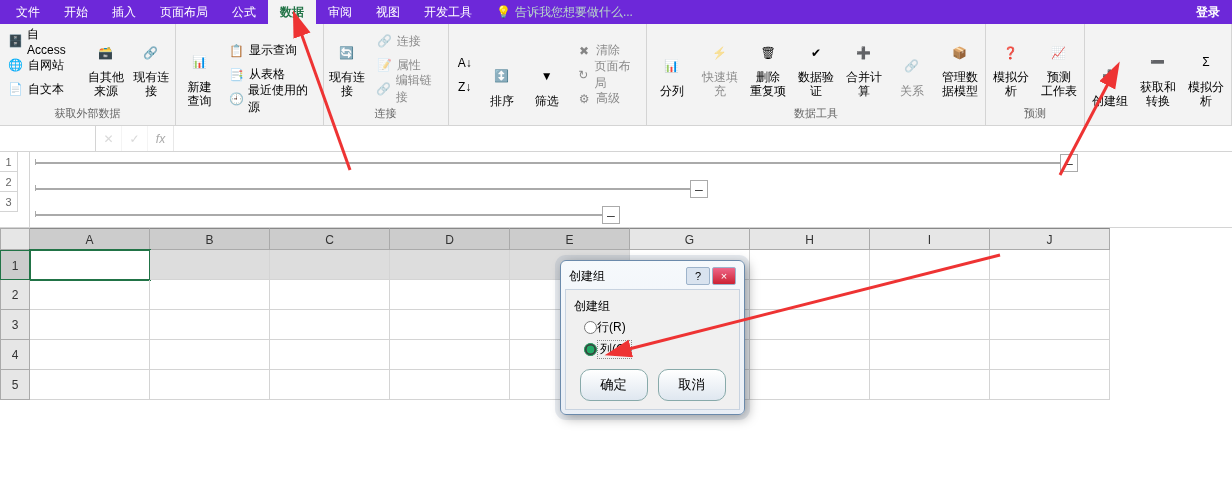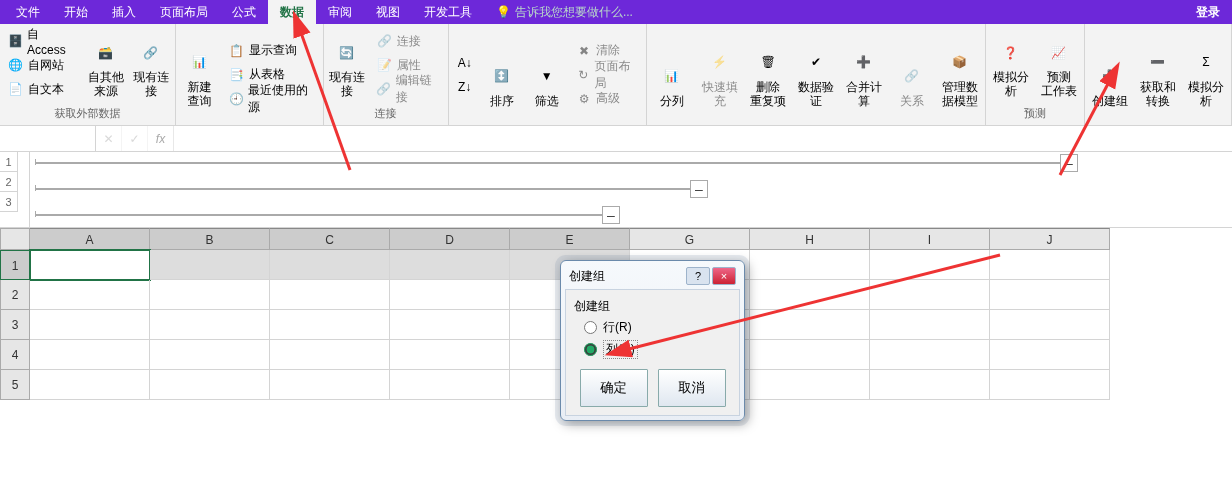--- a/index.html
+++ b/index.html
@@ -233,6 +233,7 @@
 据模型</span>
         </div>
     </div>
+    <div class="group-label">数据工具</div>
   </div>
 
   <div class="group">

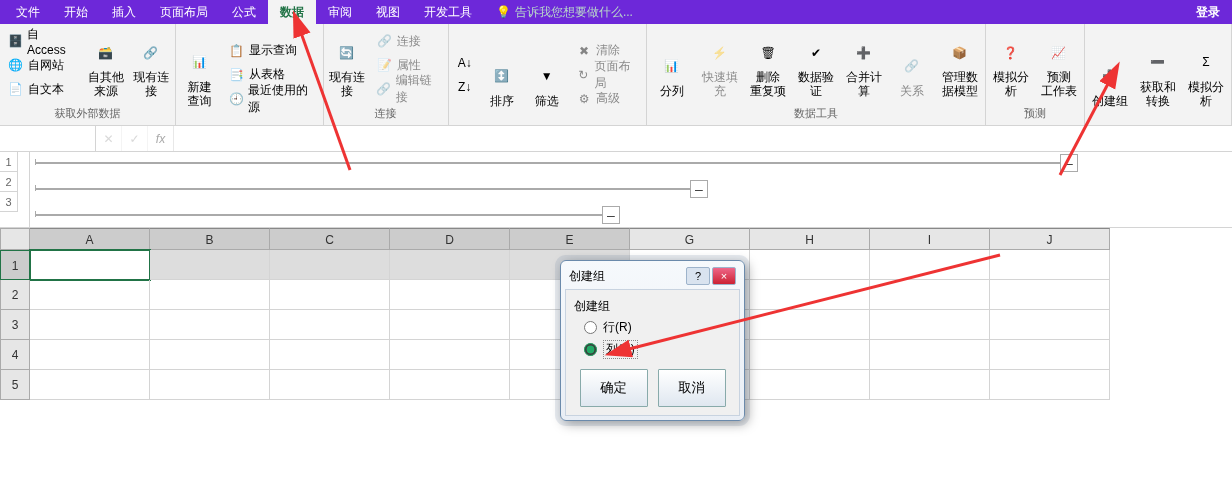--- a/index.html
+++ b/index.html
@@ -56,7 +56,7 @@
 .dlg-close { background: linear-gradient(#e68,#c23); color: #fff; }
 .dlg-body { background: #f0f0f0; border: 1px solid #c8d3e0; margin: 0 2px 2px; padding: 8px; }
 .dlg-group { }
-.dlg-radio { display: flex; align-items: center; gap: 6px; margin: 4px 0 4px 10px; font-size: 12px; }
+.dlg-radio { display: flex; align-items: center; gap: 0; margin: 4px 0 4px 10px; font-size: 12px; }
 .dlg-radio.sel span.lab { border: 1px dotted #888; padding: 0 2px; }
 .dlg-btns { display: flex; justify-content: center; gap: 10px; margin-top: 10px; }
 .dlg-btn { width: 68px; height: 38px; border: 1px solid #8aa; background: linear-gradient(#fff,#dfe7f0); border-radius: 1px; cursor: pointer; }

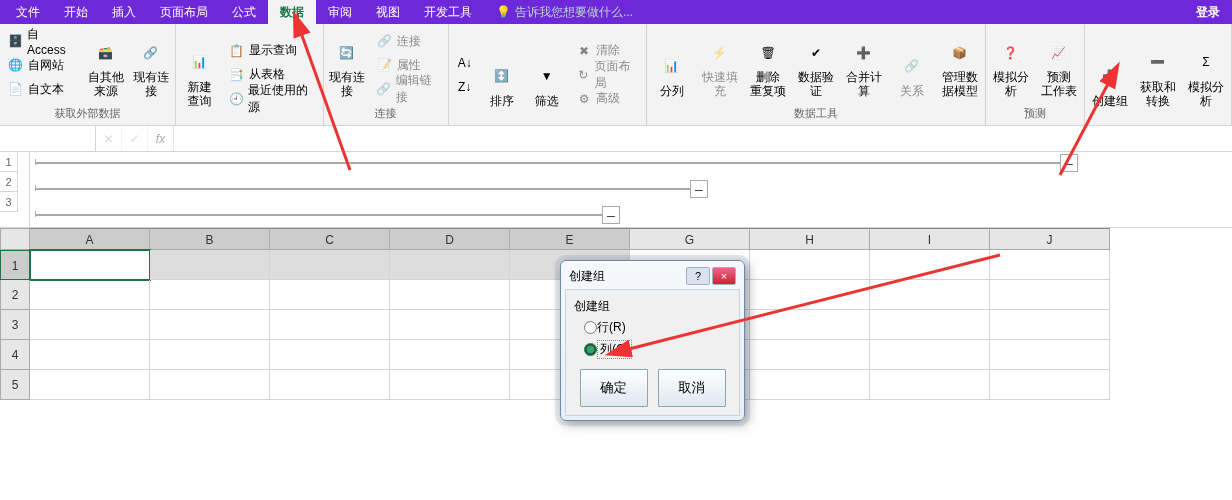--- a/index.html
+++ b/index.html
@@ -59,7 +59,7 @@
 .dlg-radio { display: flex; align-items: center; gap: 0; margin: 4px 0 4px 10px; font-size: 12px; }
 .dlg-radio.sel span.lab { border: 1px dotted #888; padding: 0 2px; }
 .dlg-btns { display: flex; justify-content: center; gap: 10px; margin-top: 10px; }
-.dlg-btn { width: 68px; height: 38px; border: 1px solid #8aa; background: linear-gradient(#fff,#dfe7f0); border-radius: 1px; cursor: pointer; }
+.dlg-btn { width: 68px; height: 32px; border: 1px solid #8aa; background: linear-gradient(#fff,#dfe7f0); border-radius: 10px; cursor: pointer; }
 
 input[type=radio] { accent-color: #2a6; }
 

